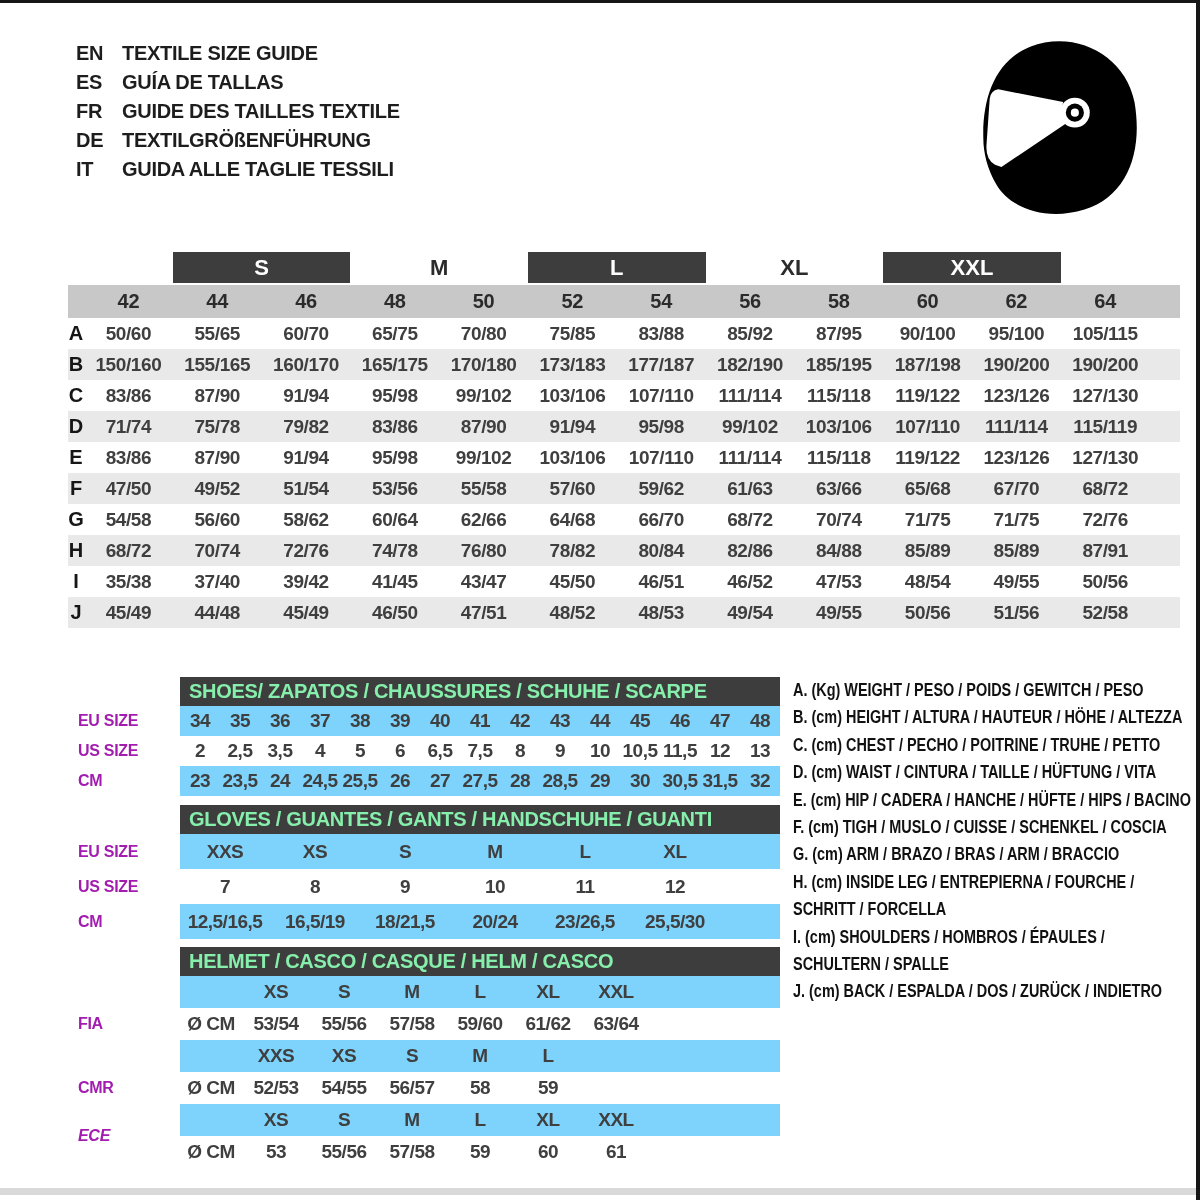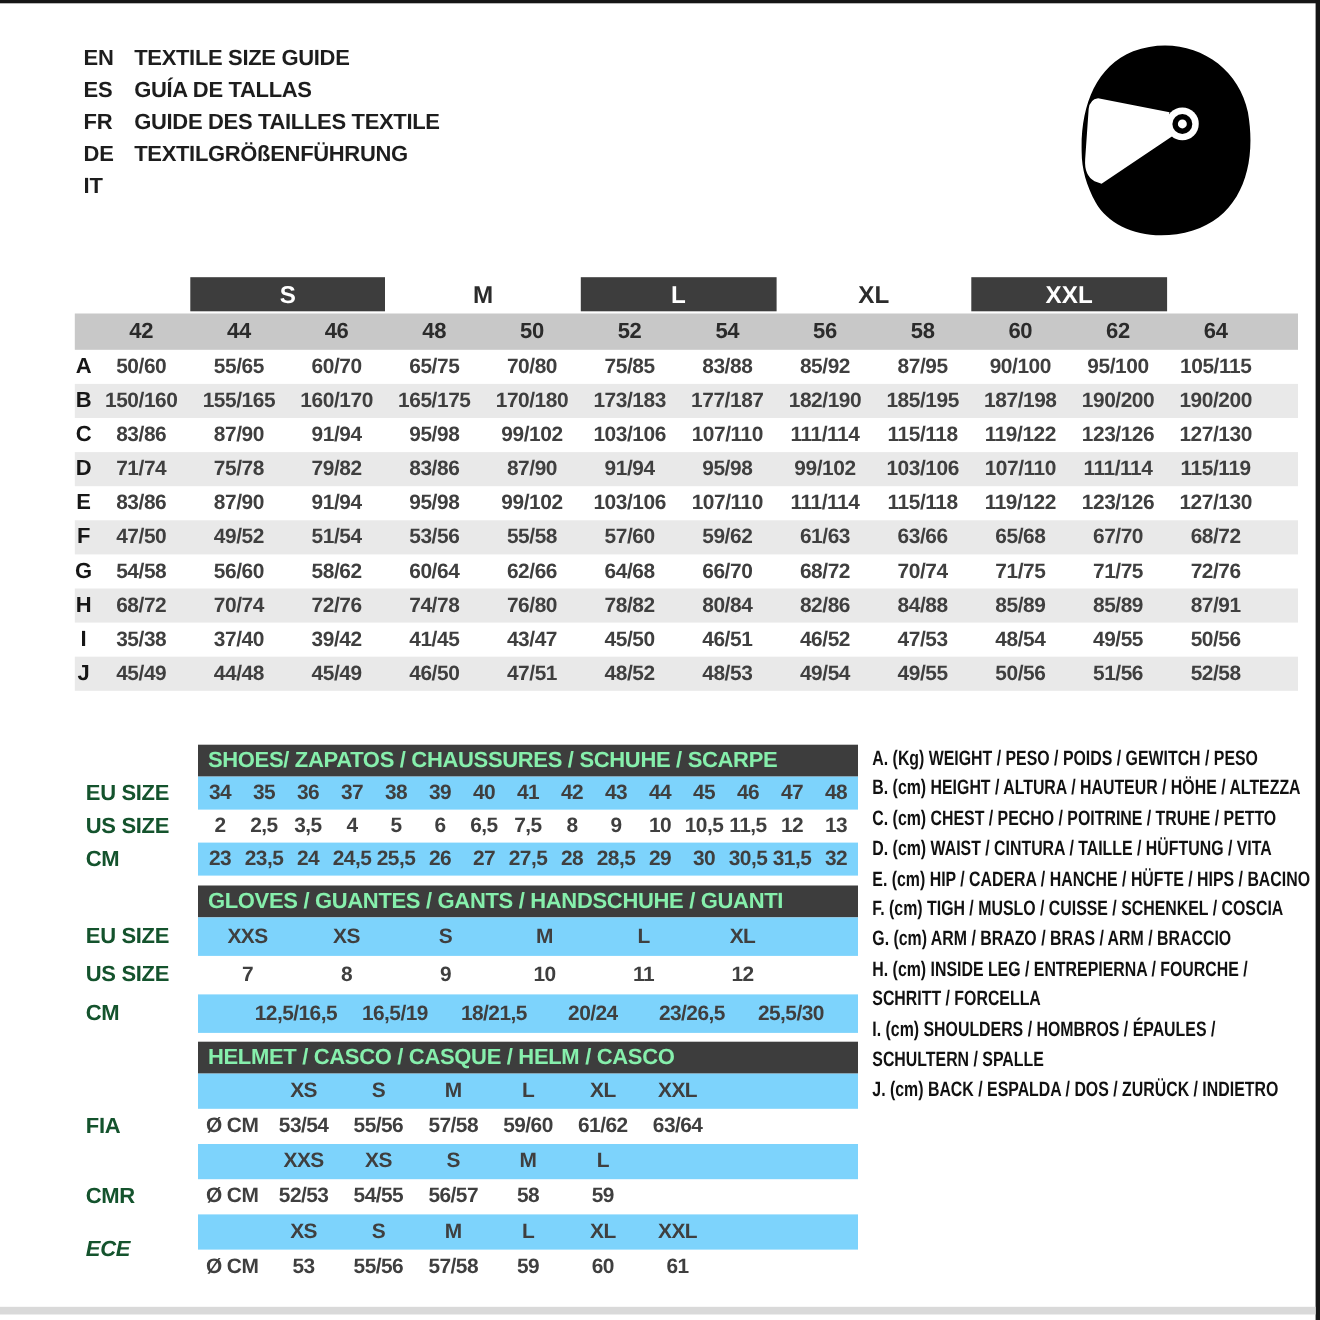--- a/index.html
+++ b/index.html
@@ -66,6 +66,7 @@
       <div class="lang-code">DE</div>
       <div class="lang-title">TEXTILGRÖßENFÜHRUNG</div>
       <div class="lang-code">IT</div>
+      <div class="lang-title">GUIDA ALLE TAGLIE TESSILI</div>
     </div>
 
   <svg class="helmet-svg" width="165" height="181" viewBox="0 0 155 170" aria-hidden="true">

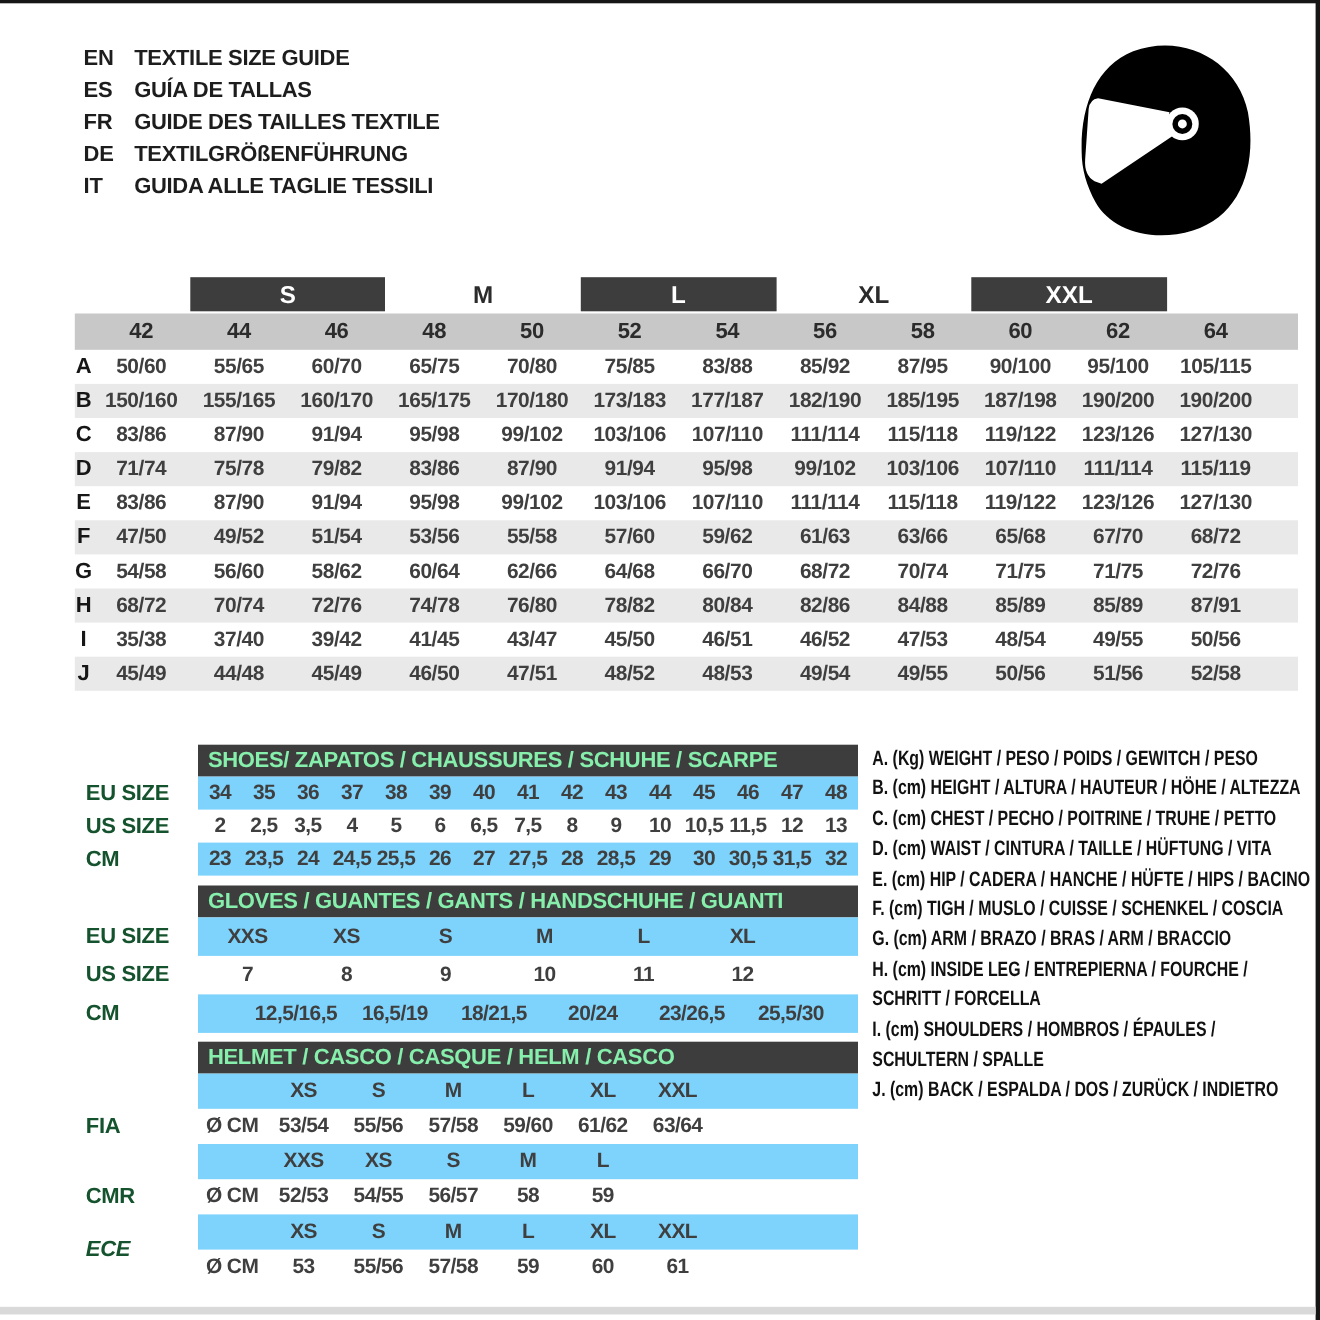--- a/index.html
+++ b/index.html
@@ -34,7 +34,7 @@
   
   .bsec{position:absolute;left:68px;width:712px;}
   .bsec .labels{position:absolute;left:10px;top:0;width:100px;height:100%;}
-  .blabel{position:absolute;left:0;font-size:20px;font-weight:bold;color:#14532d;white-space:nowrap;letter-spacing:-0.3px;}
+  .blabel{position:absolute;left:0;font-size:16px;font-weight:bold;color:#a21caf;white-space:nowrap;letter-spacing:-0.3px;}
   .bsec .content{margin-left:112px;width:600px;}
   .bar{height:29px;background:#3d3d3d;color:#86efac;display:flex;align-items:center;
        font-size:20px;font-weight:bold;padding-left:9px;letter-spacing:-0.3px;box-sizing:border-box;}

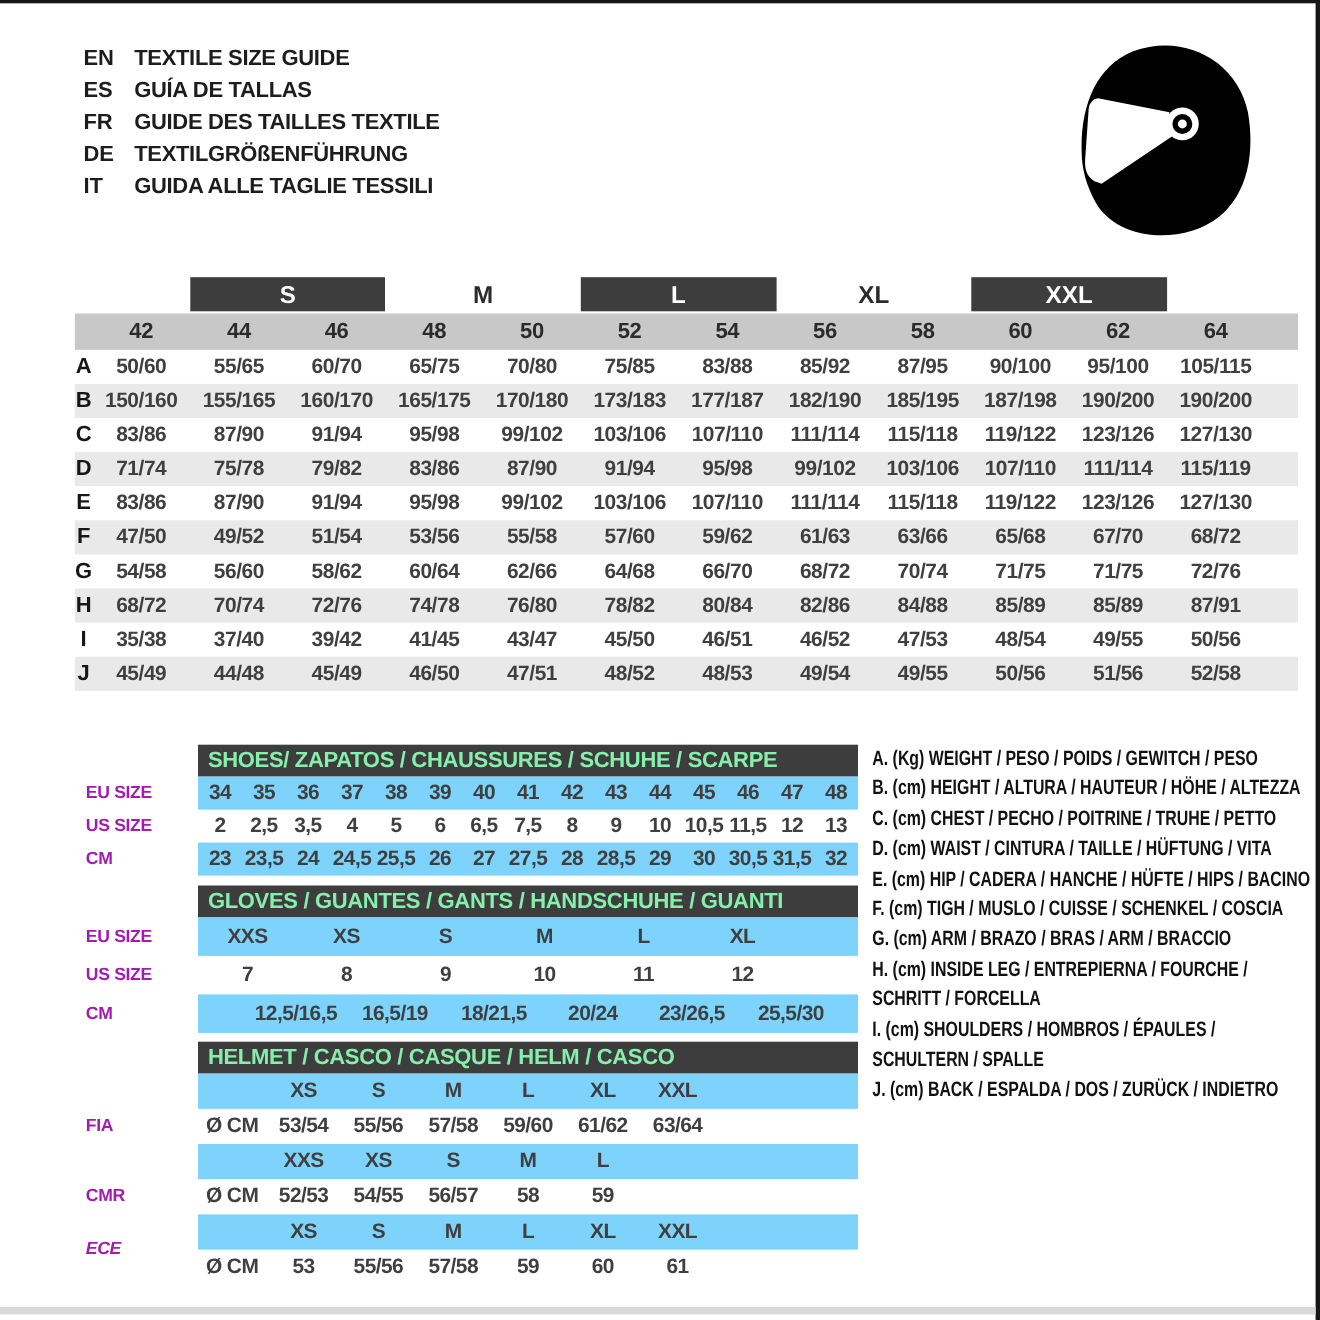--- a/index.html
+++ b/index.html
@@ -373,7 +373,7 @@
           </div>
         </div>
         <div class="brow shade" style="height: 35px;">
-          <div class="bgrid" style="grid-template-columns: repeat(6, 90px); padding-left: 44px;">
+          <div class="bgrid" style="grid-template-columns: repeat(6, 90px);">
             <div class="bcell">12,5/16,5</div>
             <div class="bcell">16,5/19</div>
             <div class="bcell">18/21,5</div>

